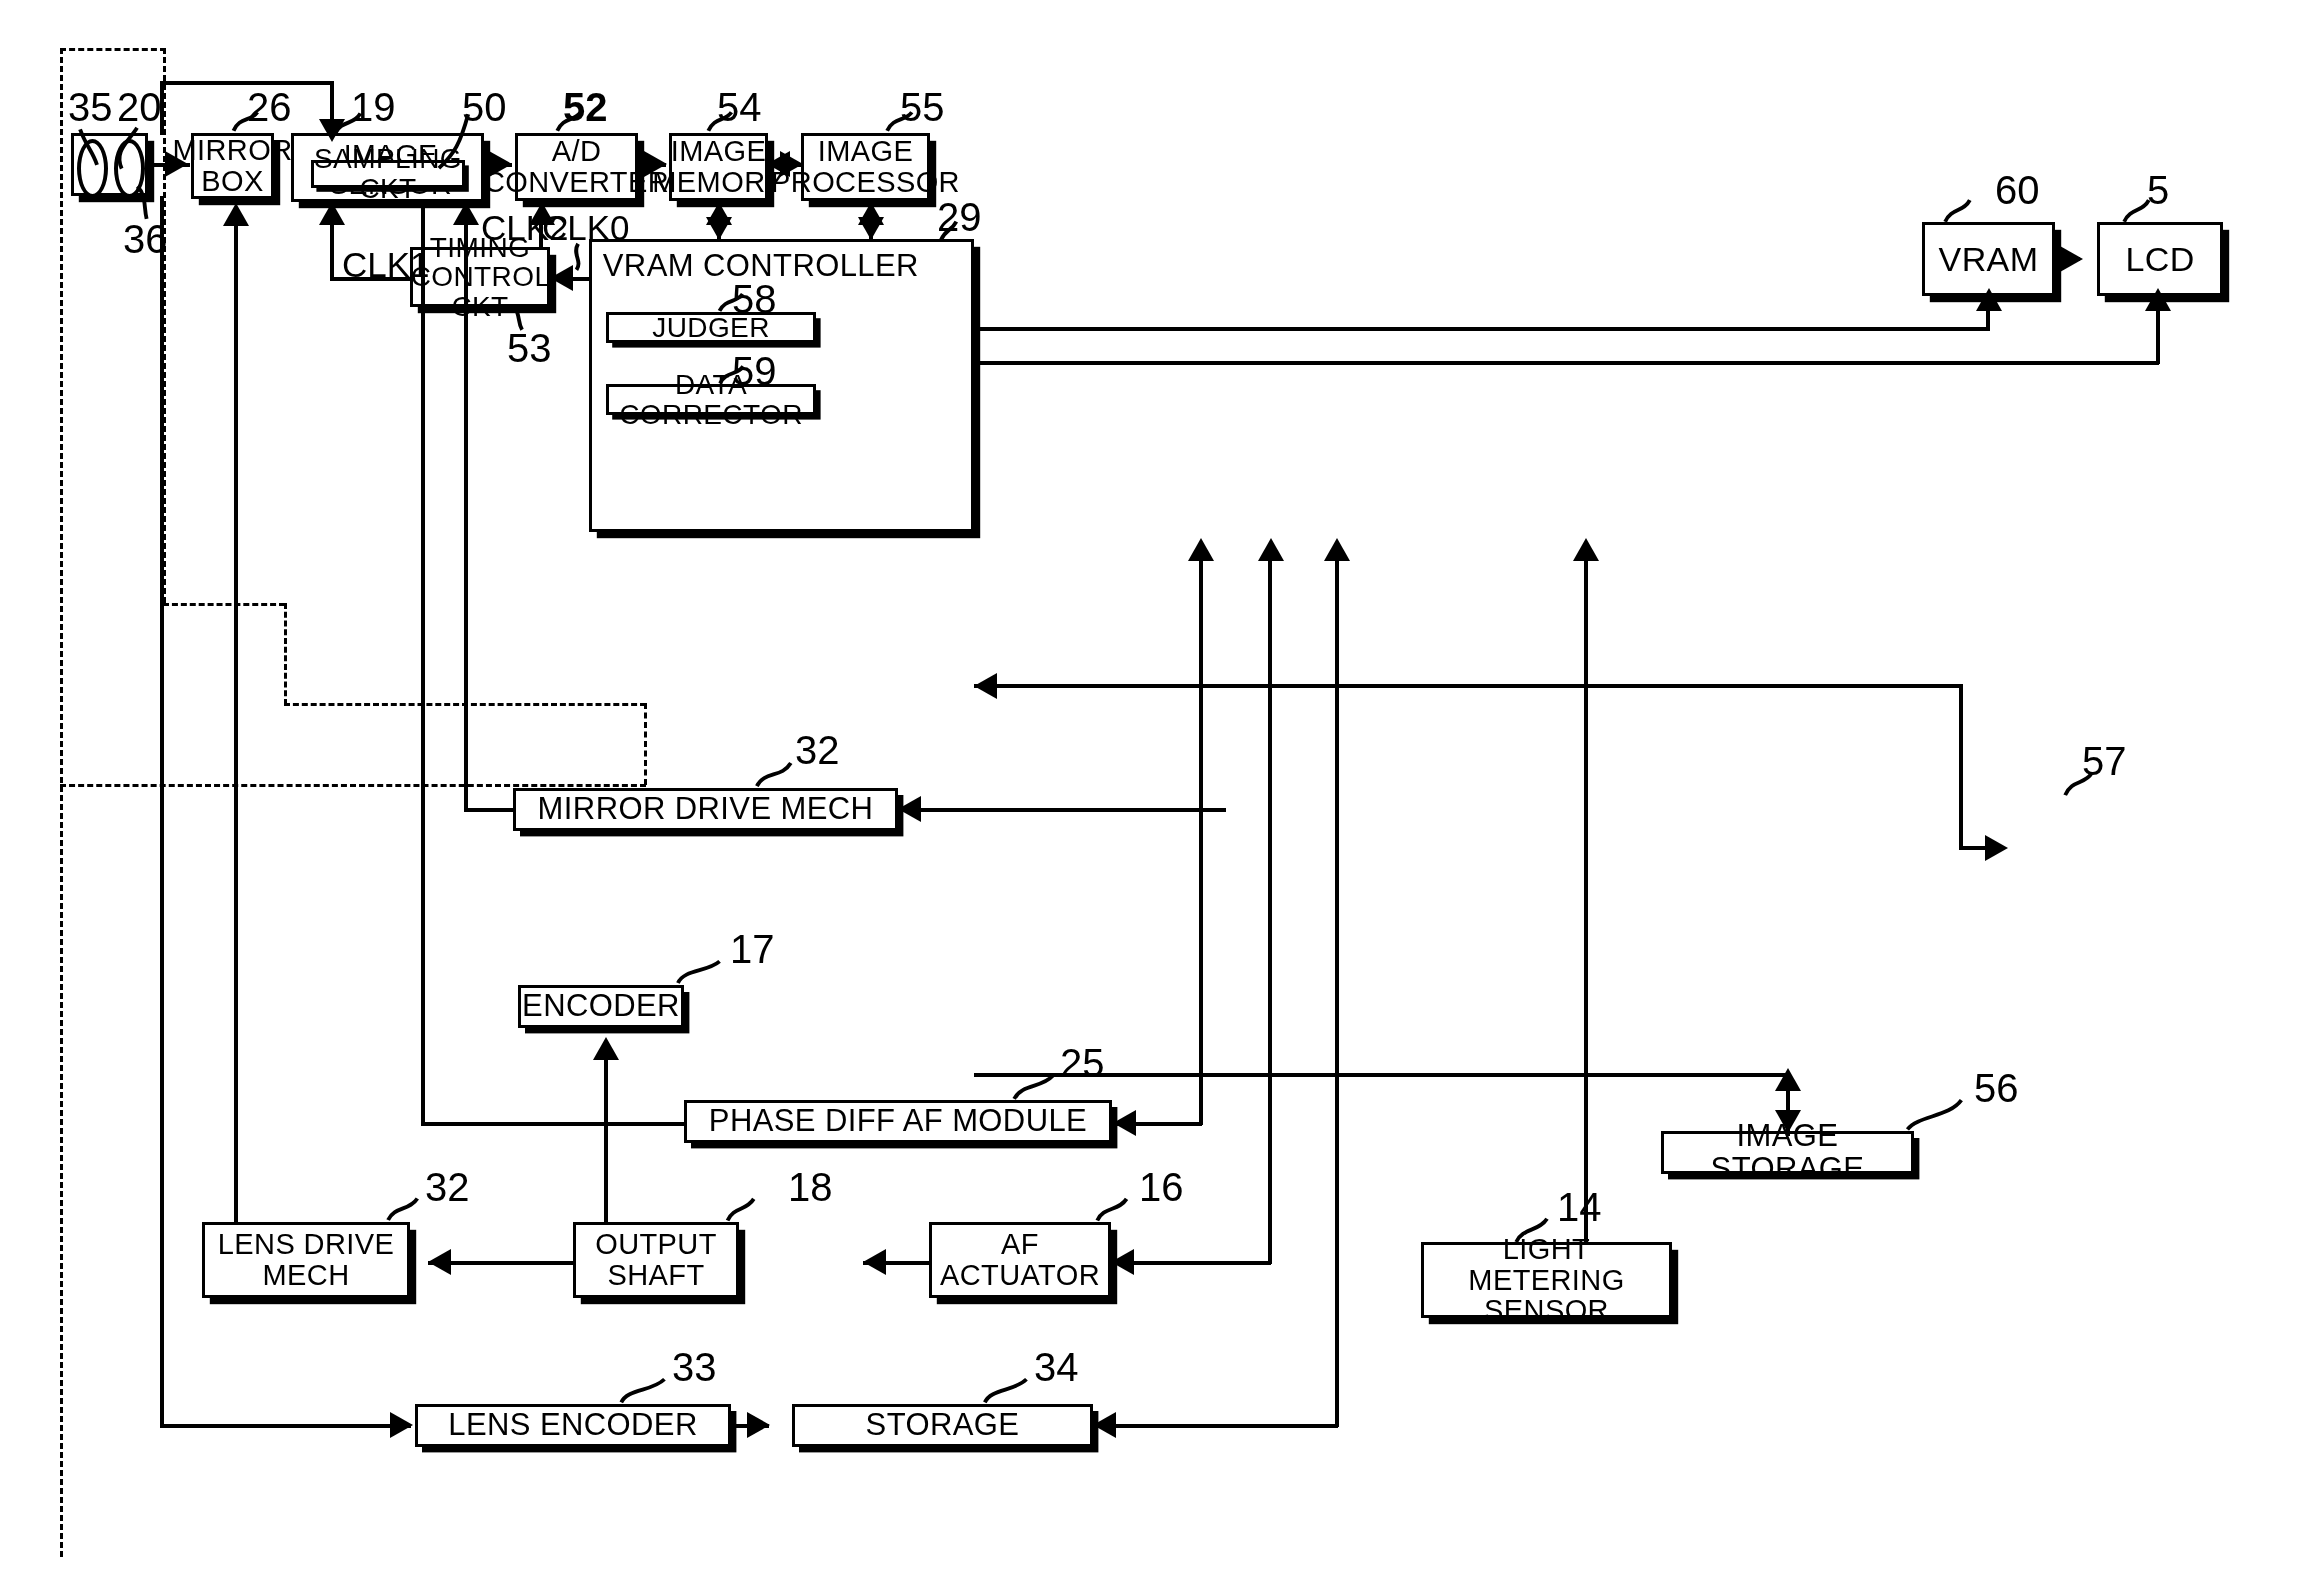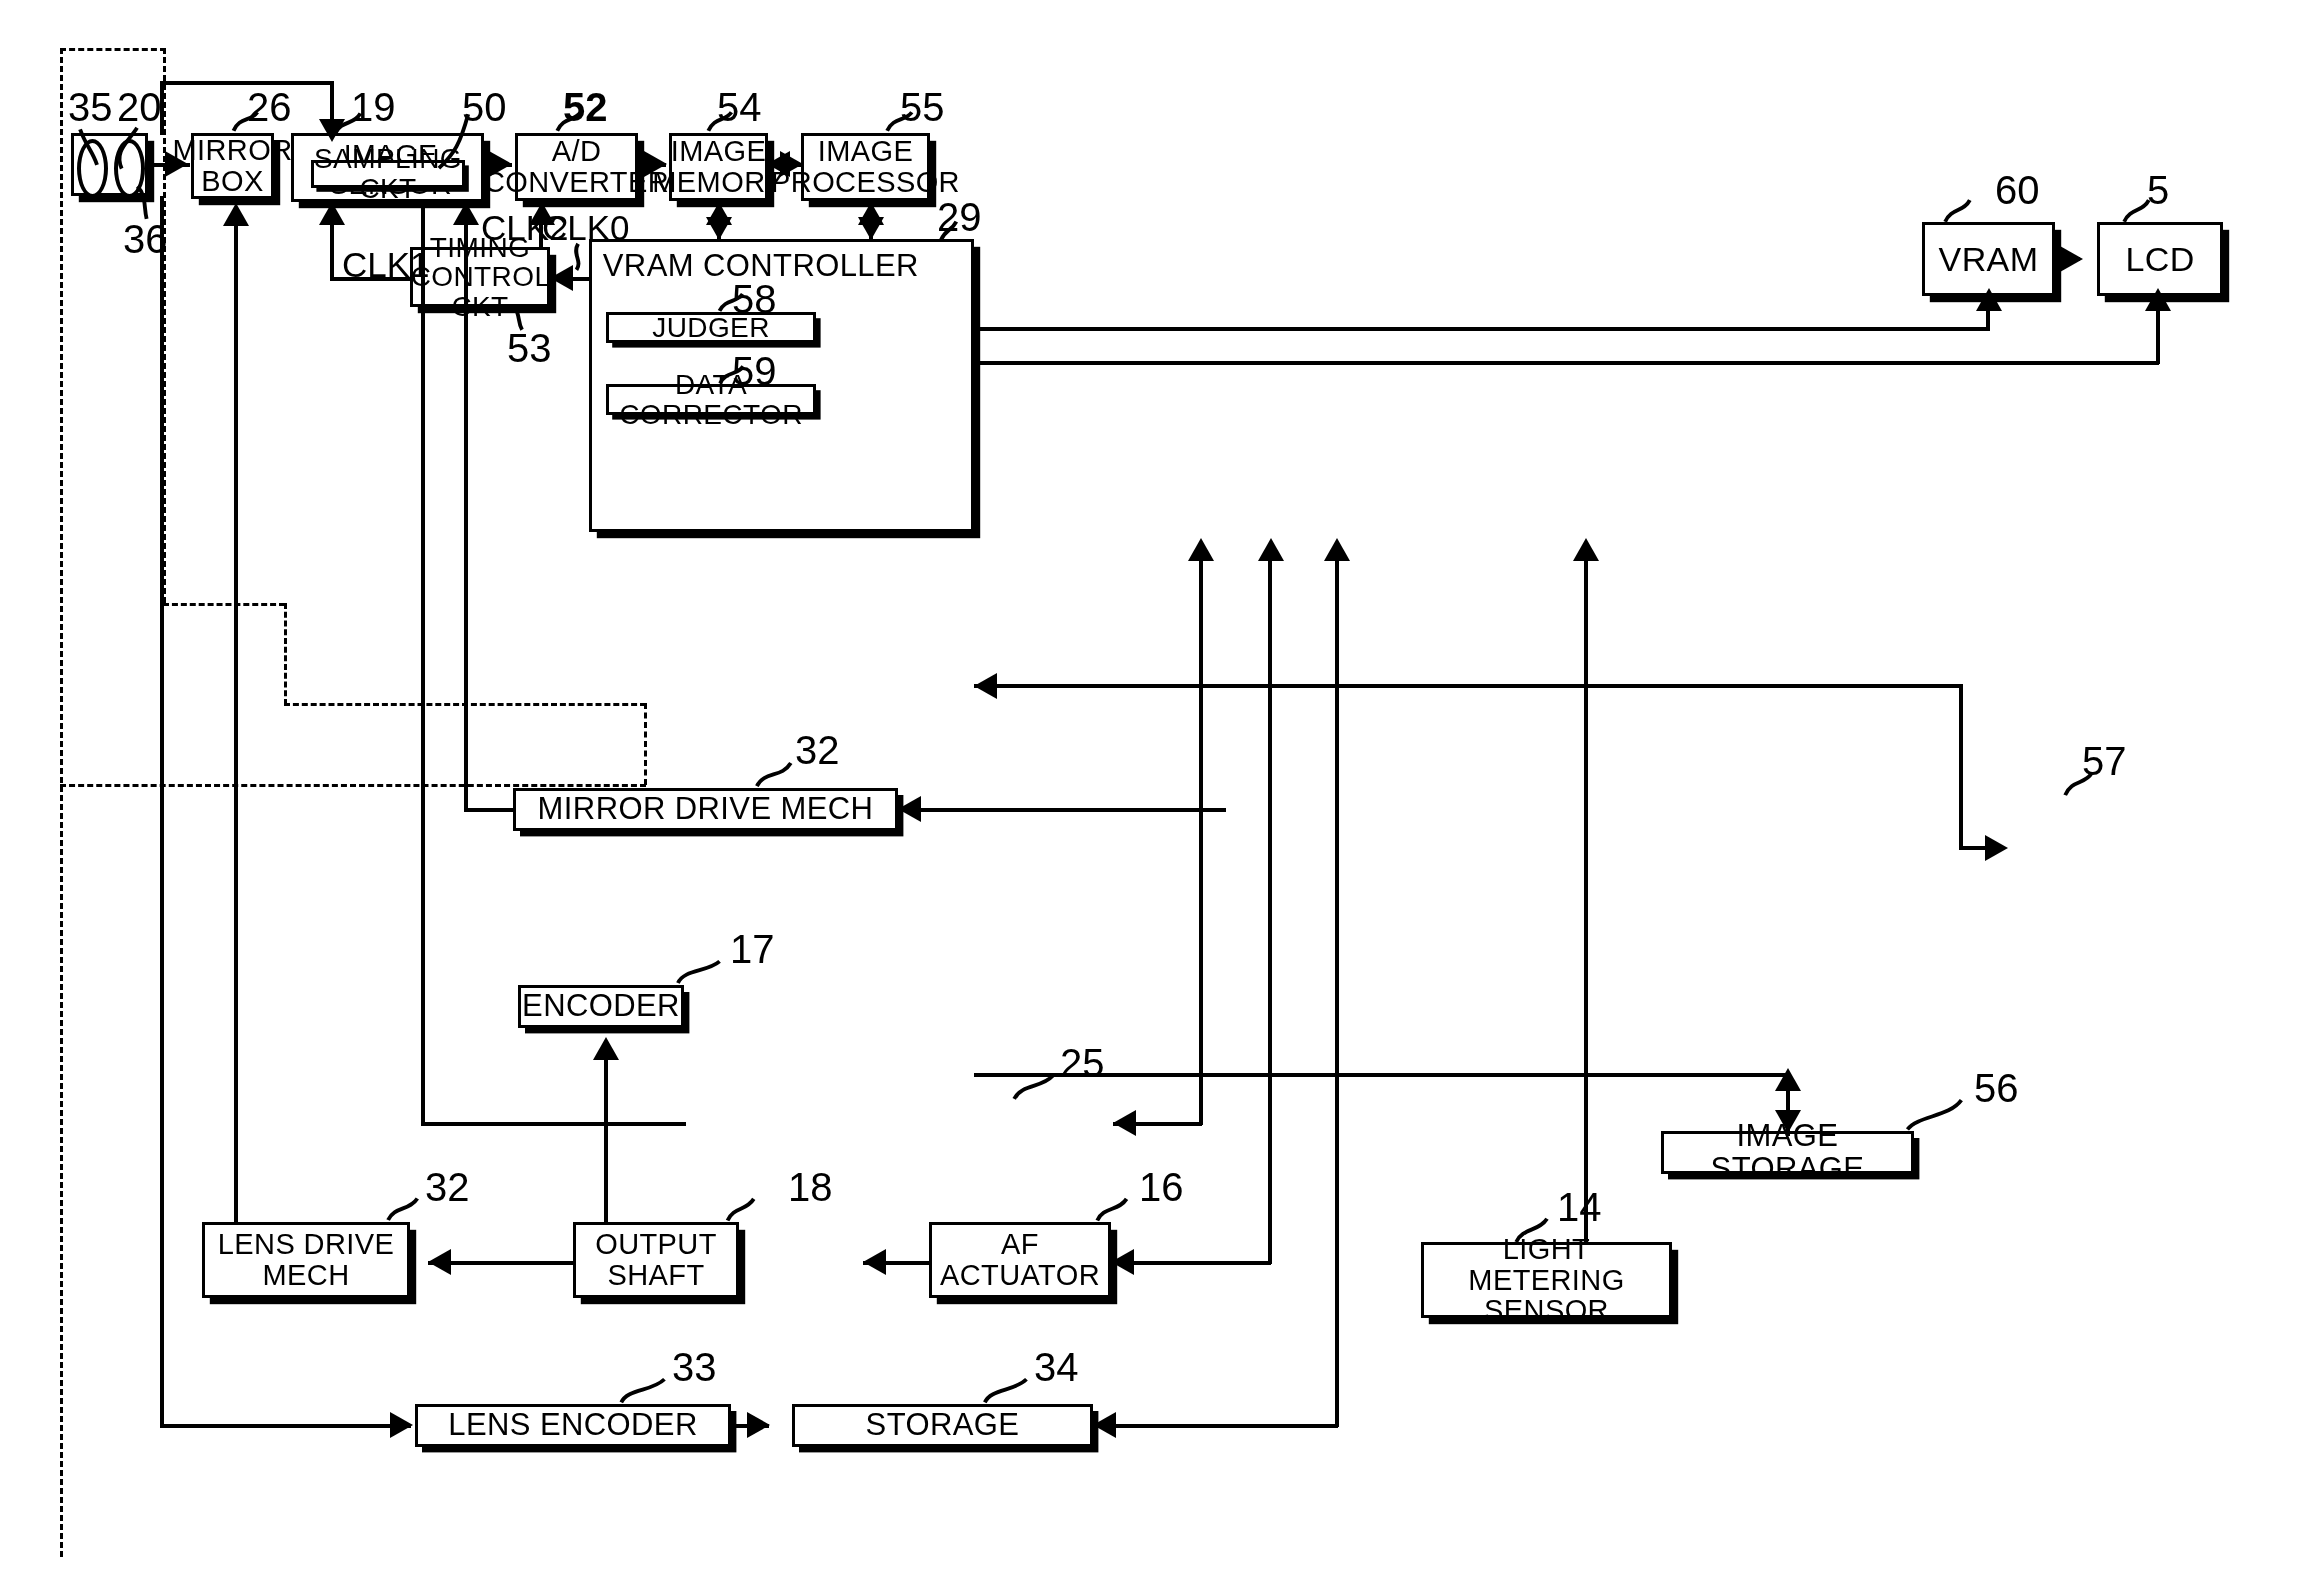--- a/index.html
+++ b/index.html
@@ -292,6 +292,9 @@
   <div class="vl" style="left:604px;top:1049px;height:203px;"></div>
   <div class="ar ar-u" style="left:593px;top:1037px;"></div>
 
+  <div class="blk" style="left:684px;top:1100px;width:428px;height:43px;font-size:31px;box-shadow:6.2px 6.2px 0 -0.8px #000;">
+    <span>PHASE DIFF AF MODULE</span>
+  </div>
   <span class="num" style="left:1060px;top:1043px;">25</span>
   <svg class="leader" style="left:0;top:0;width:1156px;height:1156px;" viewBox="0 0 1500 1500" width="1156" height="1156">
     <path d="M1316,1426 C1326,1406 1352,1412 1366,1396"></path>

